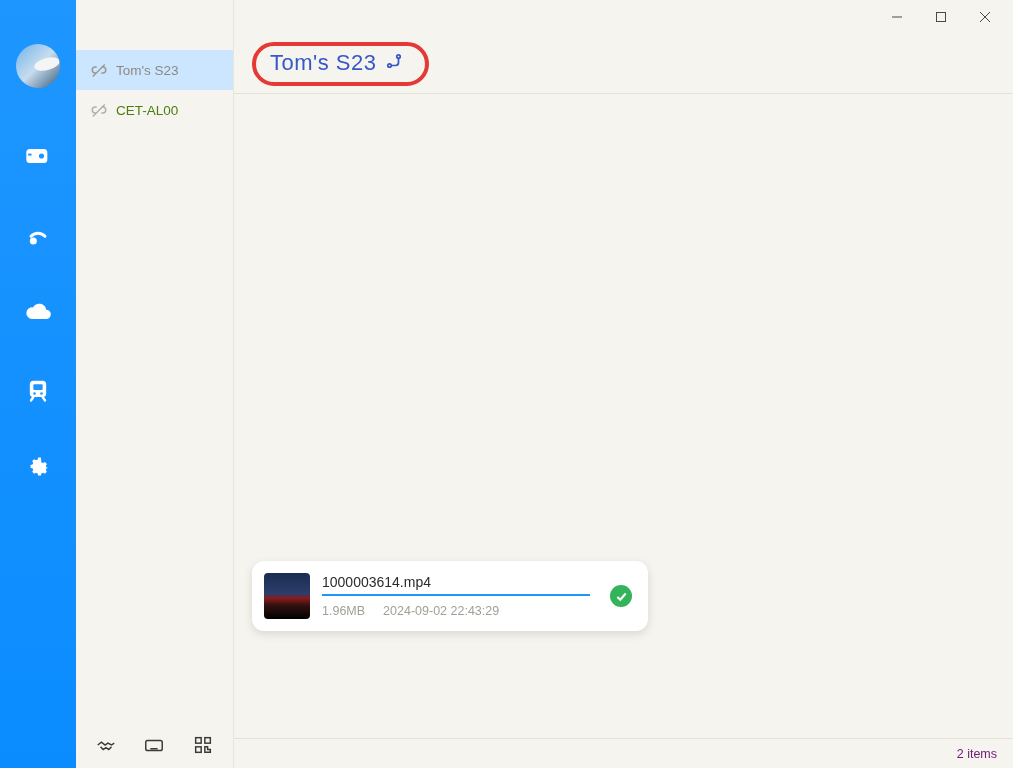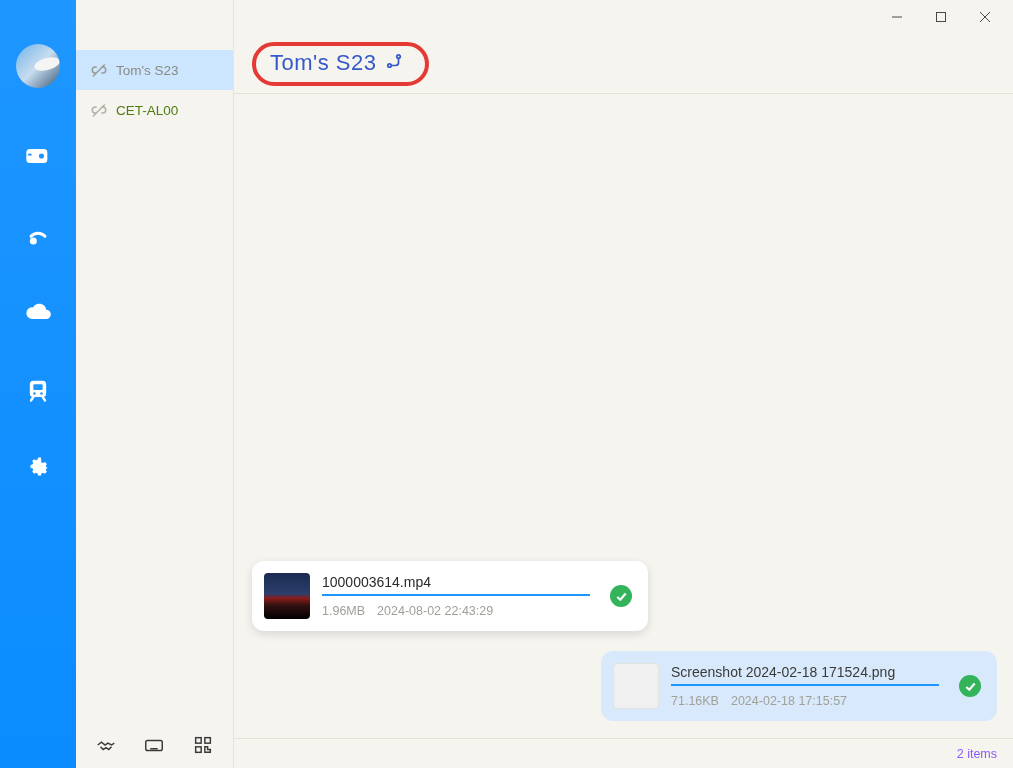--- a/index.html
+++ b/index.html
@@ -161,7 +161,7 @@
     white-space:nowrap; overflow:hidden; text-overflow:ellipsis;
   }
   .bubble.outgoing .file-name { color:#3a3a3a; }
-  .meta { color:#a0a098; font-size:12.5px; display:flex; gap:12px;text-align:center;}
+  .meta { color:#a0a098; font-size:12.5px; display:flex; gap:18px;text-align:center;}
   .check {
     width:22px; height:22px; border-radius:50%;
     background:#33B35A;

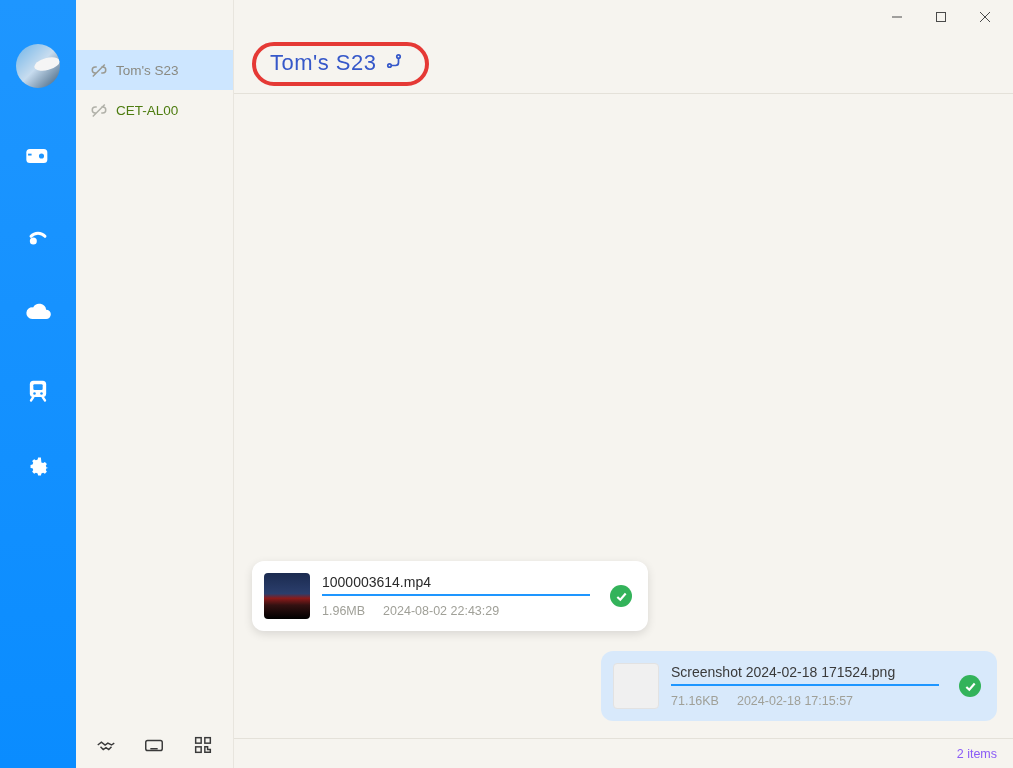--- a/index.html
+++ b/index.html
@@ -305,7 +305,7 @@
           <div class="file-name">1000003614.mp4</div>
           <div class="meta">
             <span>1.96MB</span>
-            <span>2024-08-02 22:43:29</span>
+            <span>2024-09-02 22:43:29</span>
           </div>
         </div>
         <div class="check">

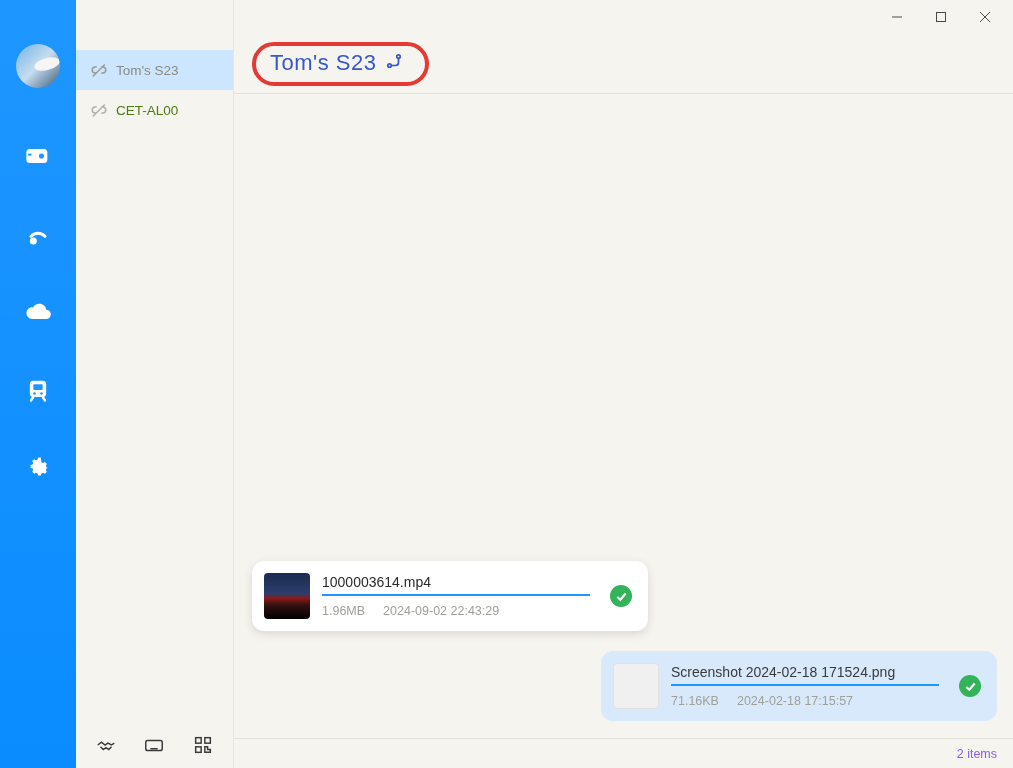--- a/index.html
+++ b/index.html
@@ -315,21 +315,6 @@
         </div>
       </div>
 
-      <div class="bubble outgoing" style="right:16px; top:557px; width:396px;">
-        <div class="thumb blank"></div>
-        <div class="bubble-body">
-          <div class="file-name">Screenshot 2024-02-18 171524.png</div>
-          <div class="meta">
-            <span>71.16KB</span>
-            <span>2024-02-18 17:15:57</span>
-          </div>
-        </div>
-        <div class="check">
-          <svg viewBox="0 0 14 14">
-              <polyline points="2.5,7.5 5.7,10.5 11.5,3.8"></polyline>
-            </svg>
-        </div>
-      </div>
 
     </div>
 

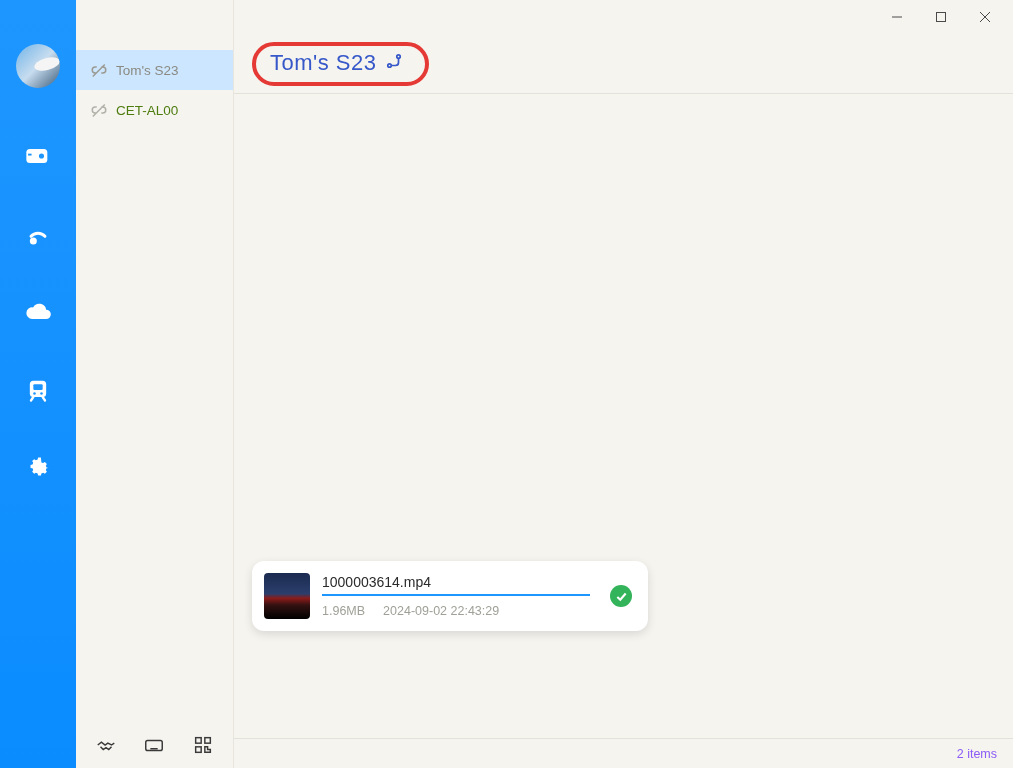--- a/index.html
+++ b/index.html
@@ -179,7 +179,7 @@
     justify-content:flex-end;
     padding:0 16px;
     font-size:12.5px;
-    color:#8b5cf6;
+    color:#701a75;
   }
 </style>
 </head>

